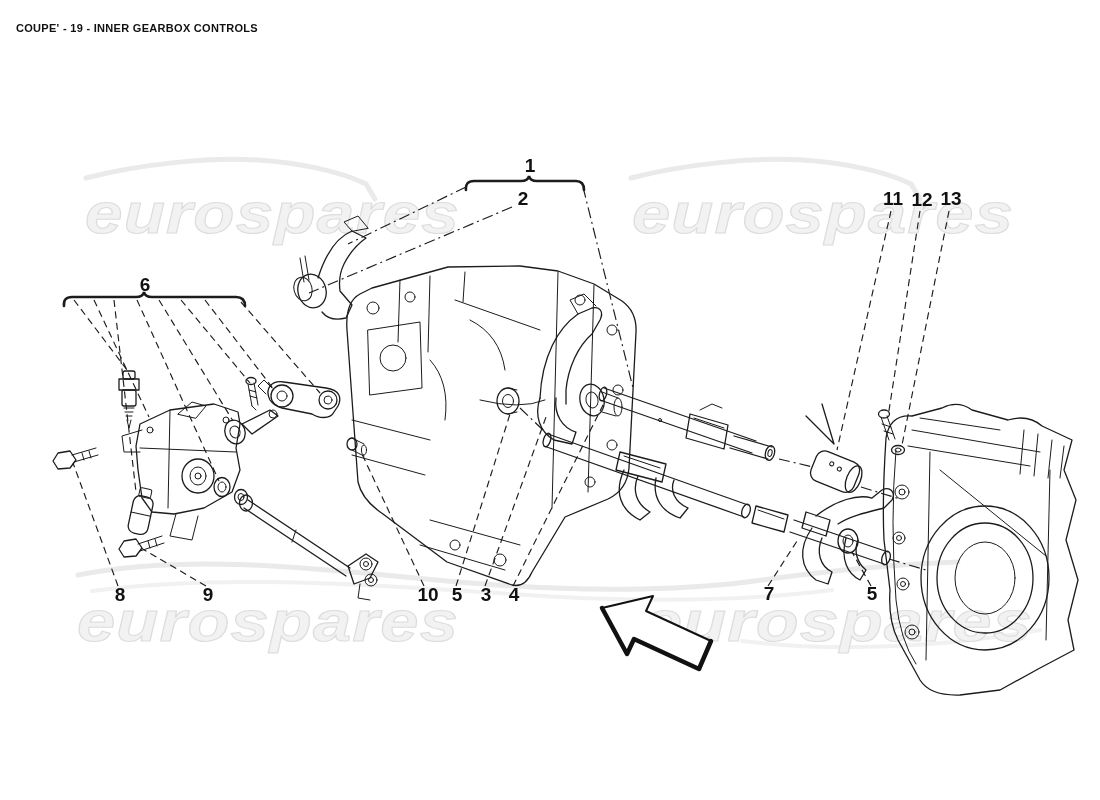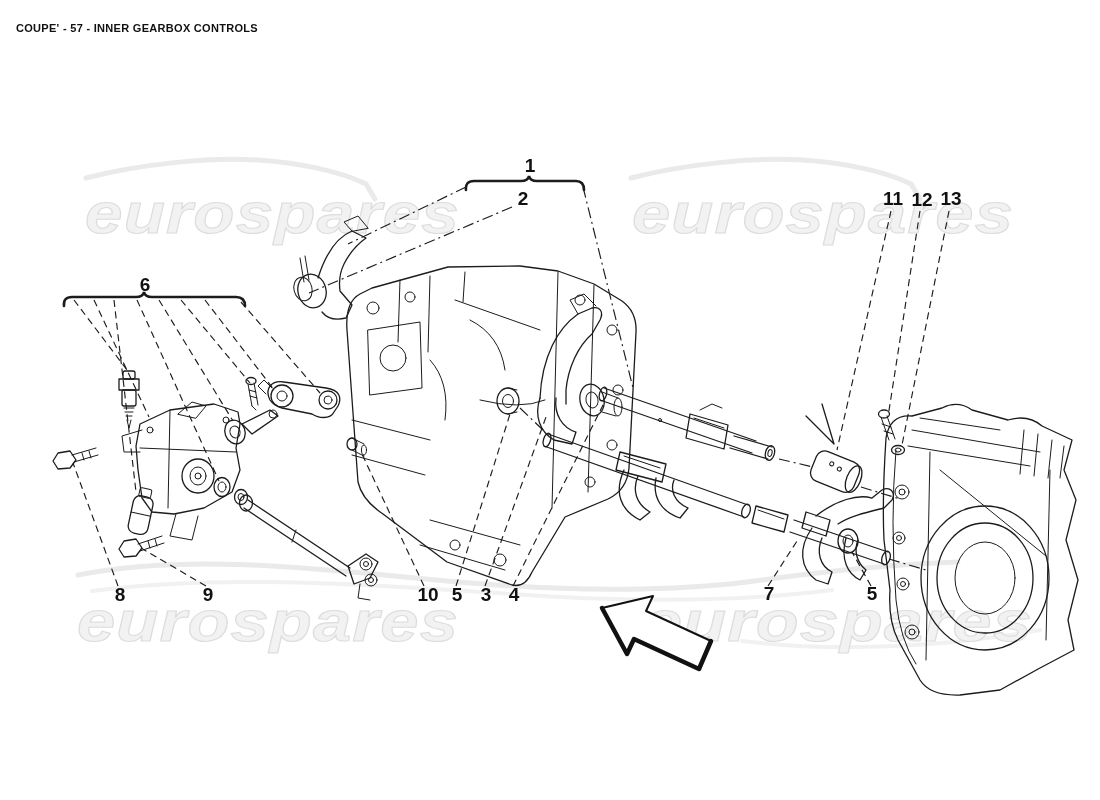--- a/index.html
+++ b/index.html
@@ -26,7 +26,7 @@
 
 <div class="canvas">
 
-  <div class="page-title">COUPE' - 57 - INNER GEARBOX CONTROLS</div>
+  <div class="page-title">COUPE' - 19 - INNER GEARBOX CONTROLS</div>
 
   <svg width="1100" height="800" viewBox="0 0 1100 800">
 

